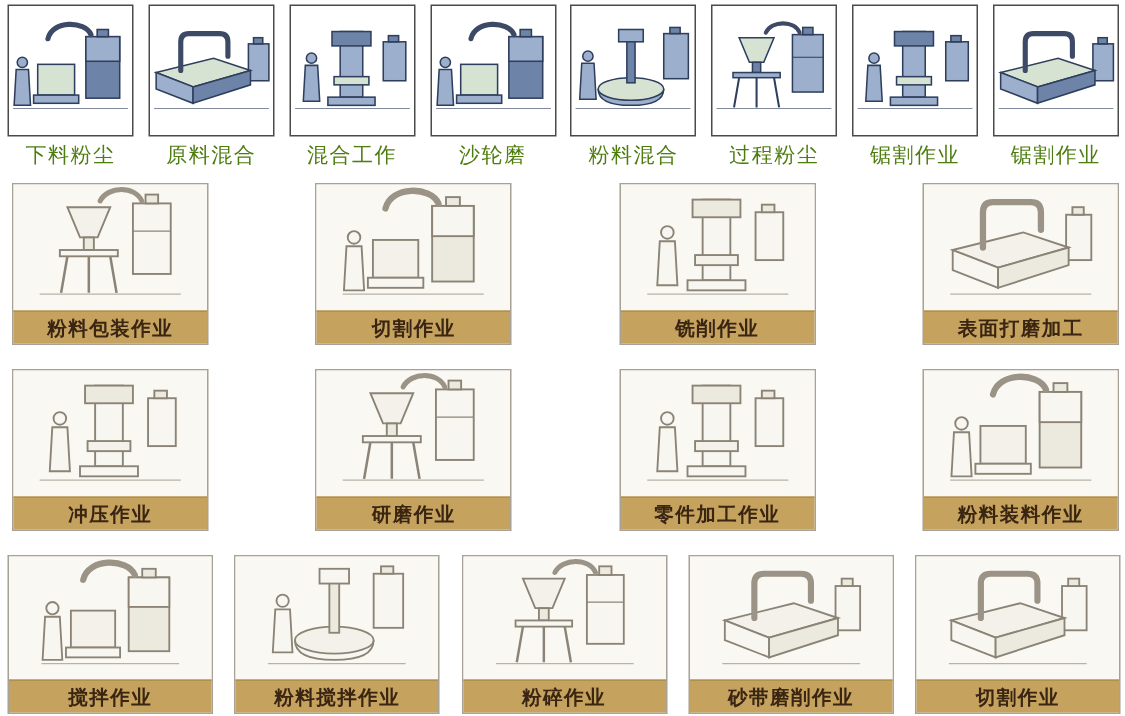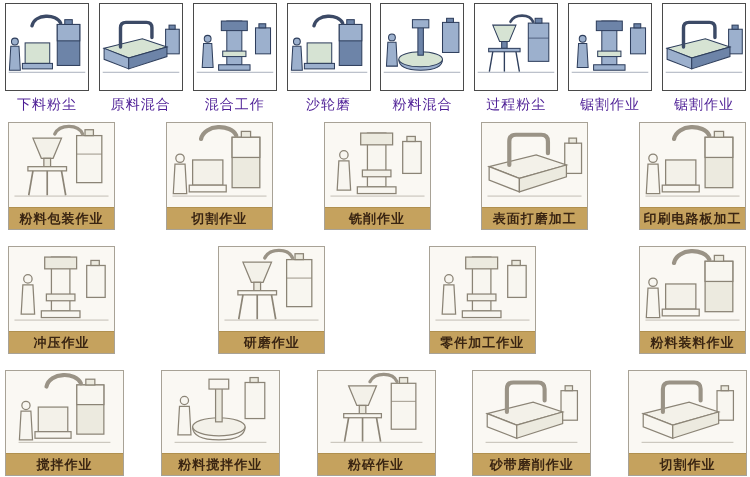--- a/index.html
+++ b/index.html
@@ -18,7 +18,7 @@
   }
   .top-caption{
     margin-top:4px;height:20px;line-height:20px;
-    font-size:14px;letter-spacing:1px;color:#4c1d95;white-space:nowrap;
+    font-size:14px;letter-spacing:1px;color:#4d7c0f;white-space:nowrap;
   }
 
   

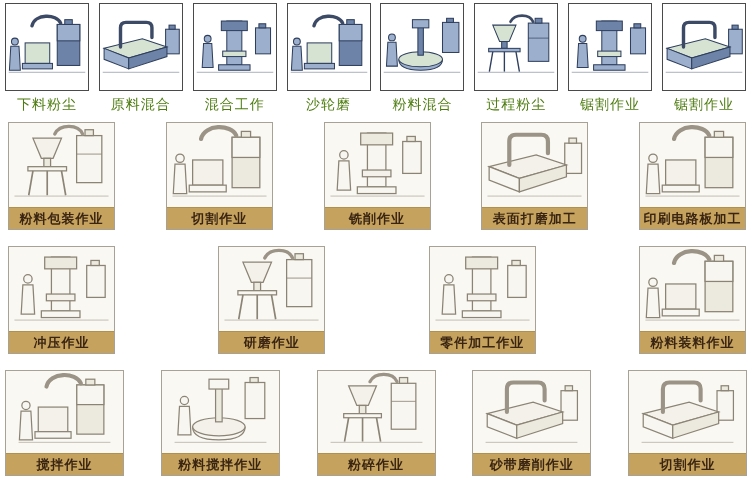--- a/index.html
+++ b/index.html
@@ -30,7 +30,7 @@
     box-sizing:border-box;border:1px solid #a8a296;background:#faf8f3;
     display:flex;flex-direction:column;
   }
-  .size-a{width:107px;height:108px;}
+  .size-a{width:131px;height:108px;}
   .size-c{width:119px;height:106px;}
   .pic{flex:1;min-height:0;background:#faf8f3;}
   .pic svg,.top-pic svg{width:100%;height:100%;display:block;}

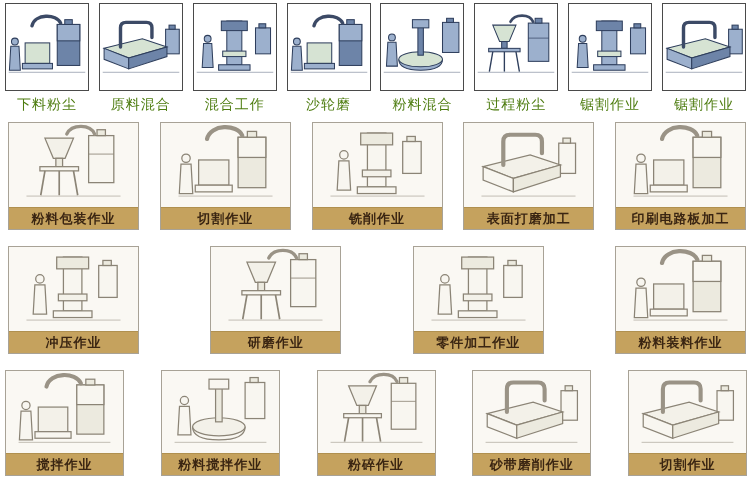--- a/index.html
+++ b/index.html
@@ -238,22 +238,6 @@
           </div>
           <div class="caption">表面打磨加工</div>
         </div>
-        <div class="card size-a">
-          <div class="pic">
-            <svg viewBox="0 0 120 100" preserveAspectRatio="xMidYMid meet" xmlns="http://www.w3.org/2000/svg">
-              <line x1="4" y1="87" x2="116" y2="87" stroke="#8b8476" stroke-width="1" opacity="0.6"></line>
-              <rect x="75" y="17" width="33" height="60" fill="#eceadf" stroke="#8b8476" stroke-width="1.5"></rect>
-              <rect x="75" y="17" width="33" height="24" fill="#f8f6f0" stroke="#8b8476" stroke-width="1.5"></rect>
-              <rect x="86" y="10" width="11" height="7" fill="#eceadf" stroke="#8b8476" stroke-width="1.5"></rect>
-              <path d="M80 15 C74 1 42 1 38 19" fill="none" stroke="#9a9386" stroke-width="5" stroke-linecap="round"></path>
-              <rect x="28" y="44" width="36" height="30" fill="#f3f1e9" stroke="#8b8476" stroke-width="1.5"></rect>
-              <rect x="24" y="74" width="44" height="8" fill="#f8f6f0" stroke="#8b8476" stroke-width="1.5"></rect>
-              <circle cx="13" cy="42" r="5" fill="#f8f6f0" stroke="#8b8476" stroke-width="1.5"></circle>
-              <path d="M7 49 L19 49 L21 84 L5 84 Z" fill="#f8f6f0" stroke="#8b8476" stroke-width="1.5"></path>
-            </svg>
-          </div>
-          <div class="caption">印刷电路板加工</div>
-        </div>
       </div>
       <div class="grow grow-b">
         <div class="card size-a">

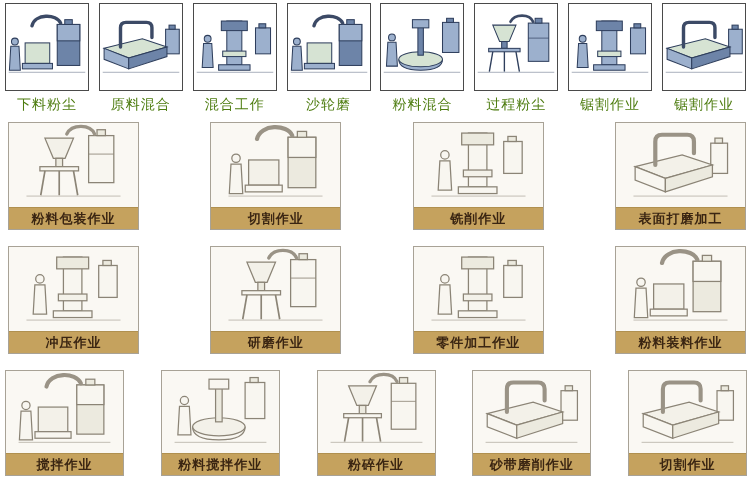--- a/index.html
+++ b/index.html
@@ -31,7 +31,7 @@
     display:flex;flex-direction:column;
   }
   .size-a{width:131px;height:108px;}
-  .size-c{width:119px;height:106px;}
+  .size-c{width:137px;height:106px;}
   .pic{flex:1;min-height:0;background:#faf8f3;}
   .pic svg,.top-pic svg{width:100%;height:100%;display:block;}
   .caption{

